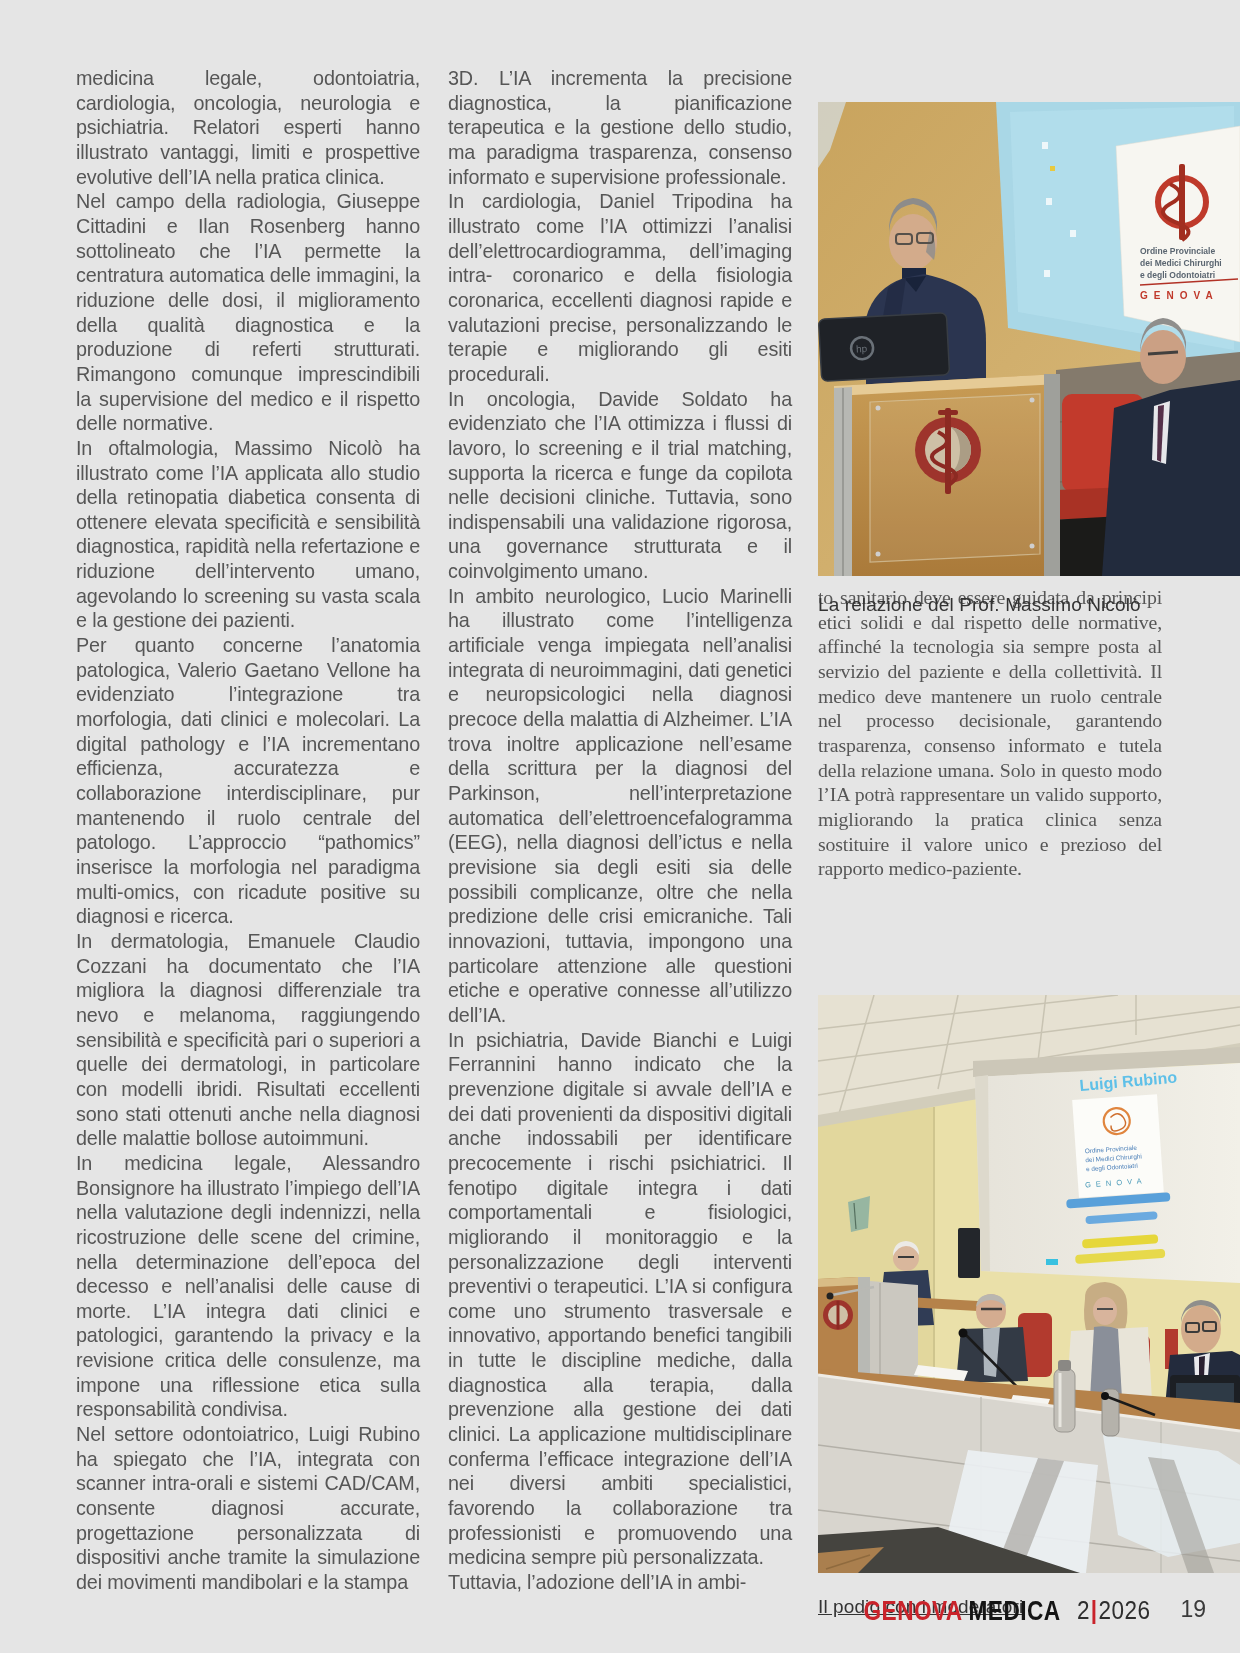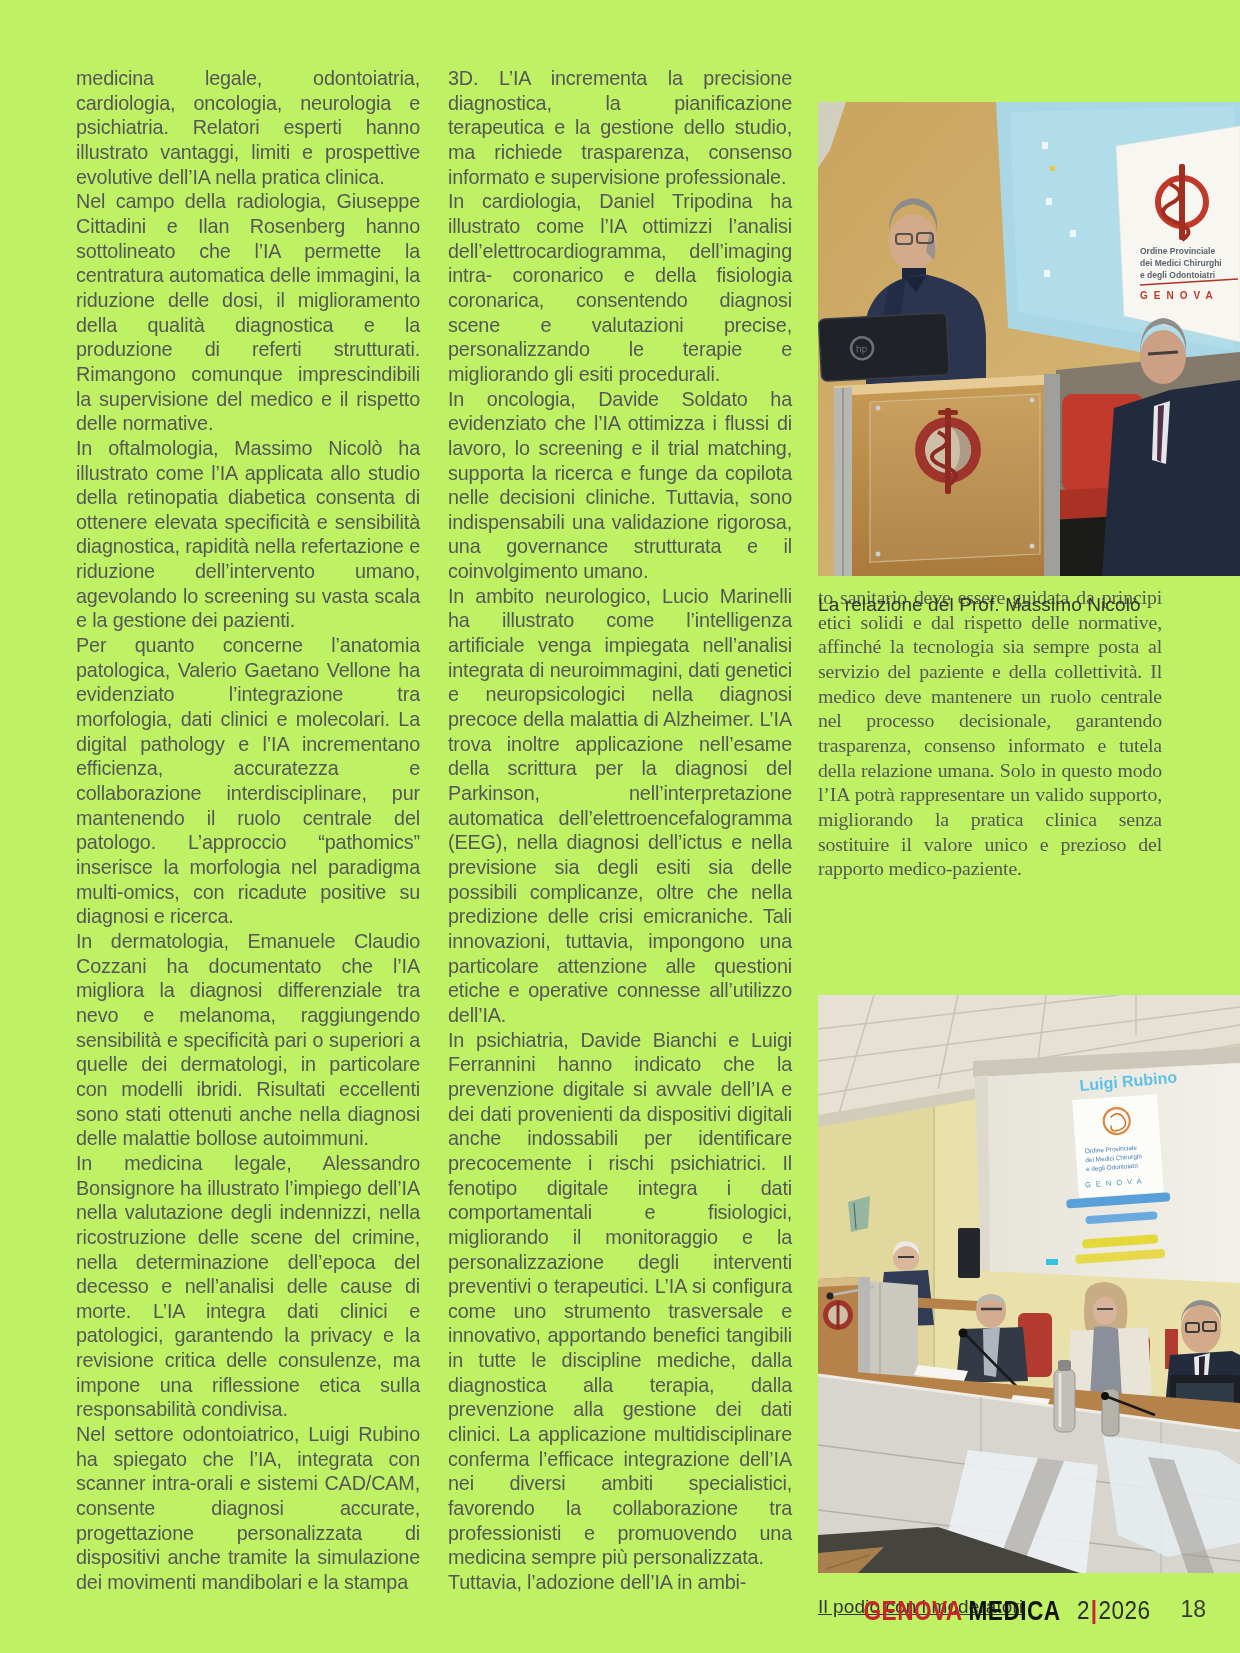--- a/index.html
+++ b/index.html
@@ -3,7 +3,7 @@
 <meta charset="utf-8">
 <style>
   html,body{margin:0;padding:0;background:#ffffff;}
-  .page{position:relative;width:1240px;height:1653px;background:#bef264;overflow:hidden;
+  .page{position:relative;width:1240px;height:1653px;background:#e5e5e5;overflow:hidden;
         font-family:"Liberation Sans","DejaVu Sans",sans-serif;}
   .col{position:absolute;top:66px;width:344px;color:#565656;font-size:19.8px;
        line-height:24.65px;text-align:justify;letter-spacing:-0.15px;}

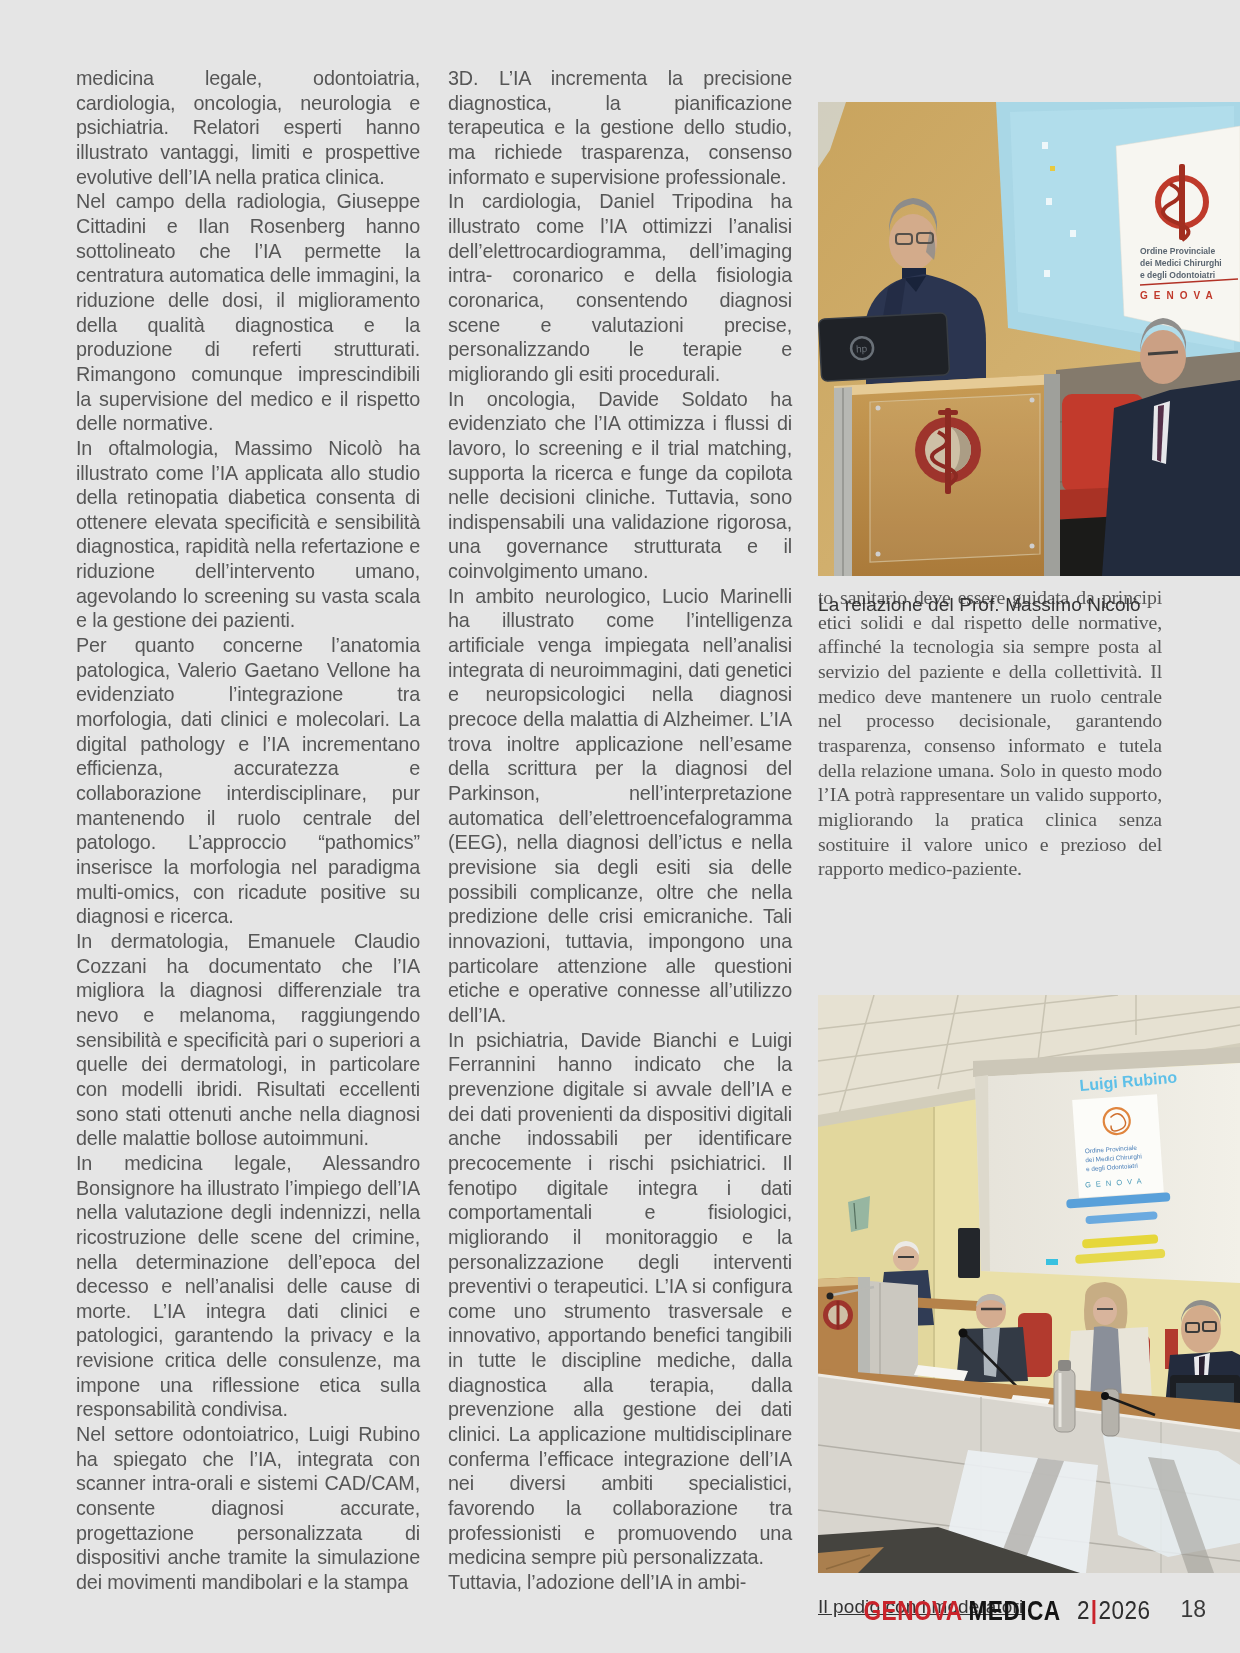--- a/index.html
+++ b/index.html
@@ -45,7 +45,7 @@
       <p>Nel settore odontoiatrico, Luigi Rubino ha spiegato che l’IA, integrata con scanner intra-orali e sistemi CAD/CAM, consente diagnosi accurate, progettazione personalizzata di dispositivi anche tramite la simulazione dei movimenti mandibolari e la stampa</p>
     </div>
   <div class="col col-mid">
-      <p>3D. L’IA incrementa la precisione diagnostica, la pianificazione terapeutica e la gestione dello studio, ma richiede trasparenza, consenso informato e supervisione professionale.</p>
+      <p>3D. L’IA incrementa la precisione diagnostica, la pianificazione terapeutica e la gestione dello studio, ma paradigma trasparenza, consenso informato e supervisione professionale.</p>
       <p>In cardiologia, Daniel Tripodina ha illustrato come l’IA ottimizzi l’analisi dell’elettrocardiogramma, dell’imaging intra- coronarico e della fisiologia coronarica, consentendo diagnosi scene e valutazioni precise, personalizzando le terapie e migliorando gli esiti procedurali.</p>
       <p>In oncologia, Davide Soldato ha evidenziato che l’IA ottimizza i flussi di lavoro, lo screening e il trial matching, supporta la ricerca e funge da copilota nelle decisioni cliniche. Tuttavia, sono indispensabili una validazione rigorosa, una governance strutturata e il coinvolgimento umano.</p>
       <p>In ambito neurologico, Lucio Marinelli ha illustrato come l’intelligenza artificiale venga impiegata nell’analisi integrata di neuroimmagini, dati genetici e neuropsicologici nella diagnosi precoce della malattia di Alzheimer. L’IA trova inoltre applicazione nell’esame della scrittura per la diagnosi del Parkinson, nell’interpretazione automatica dell’elettroencefalogramma (EEG), nella diagnosi dell’ictus e nella previsione sia degli esiti sia delle possibili complicanze, oltre che nella predizione delle crisi emicraniche. Tali innovazioni, tuttavia, impongono una particolare attenzione alle questioni etiche e operative connesse all’utilizzo dell’IA.</p>

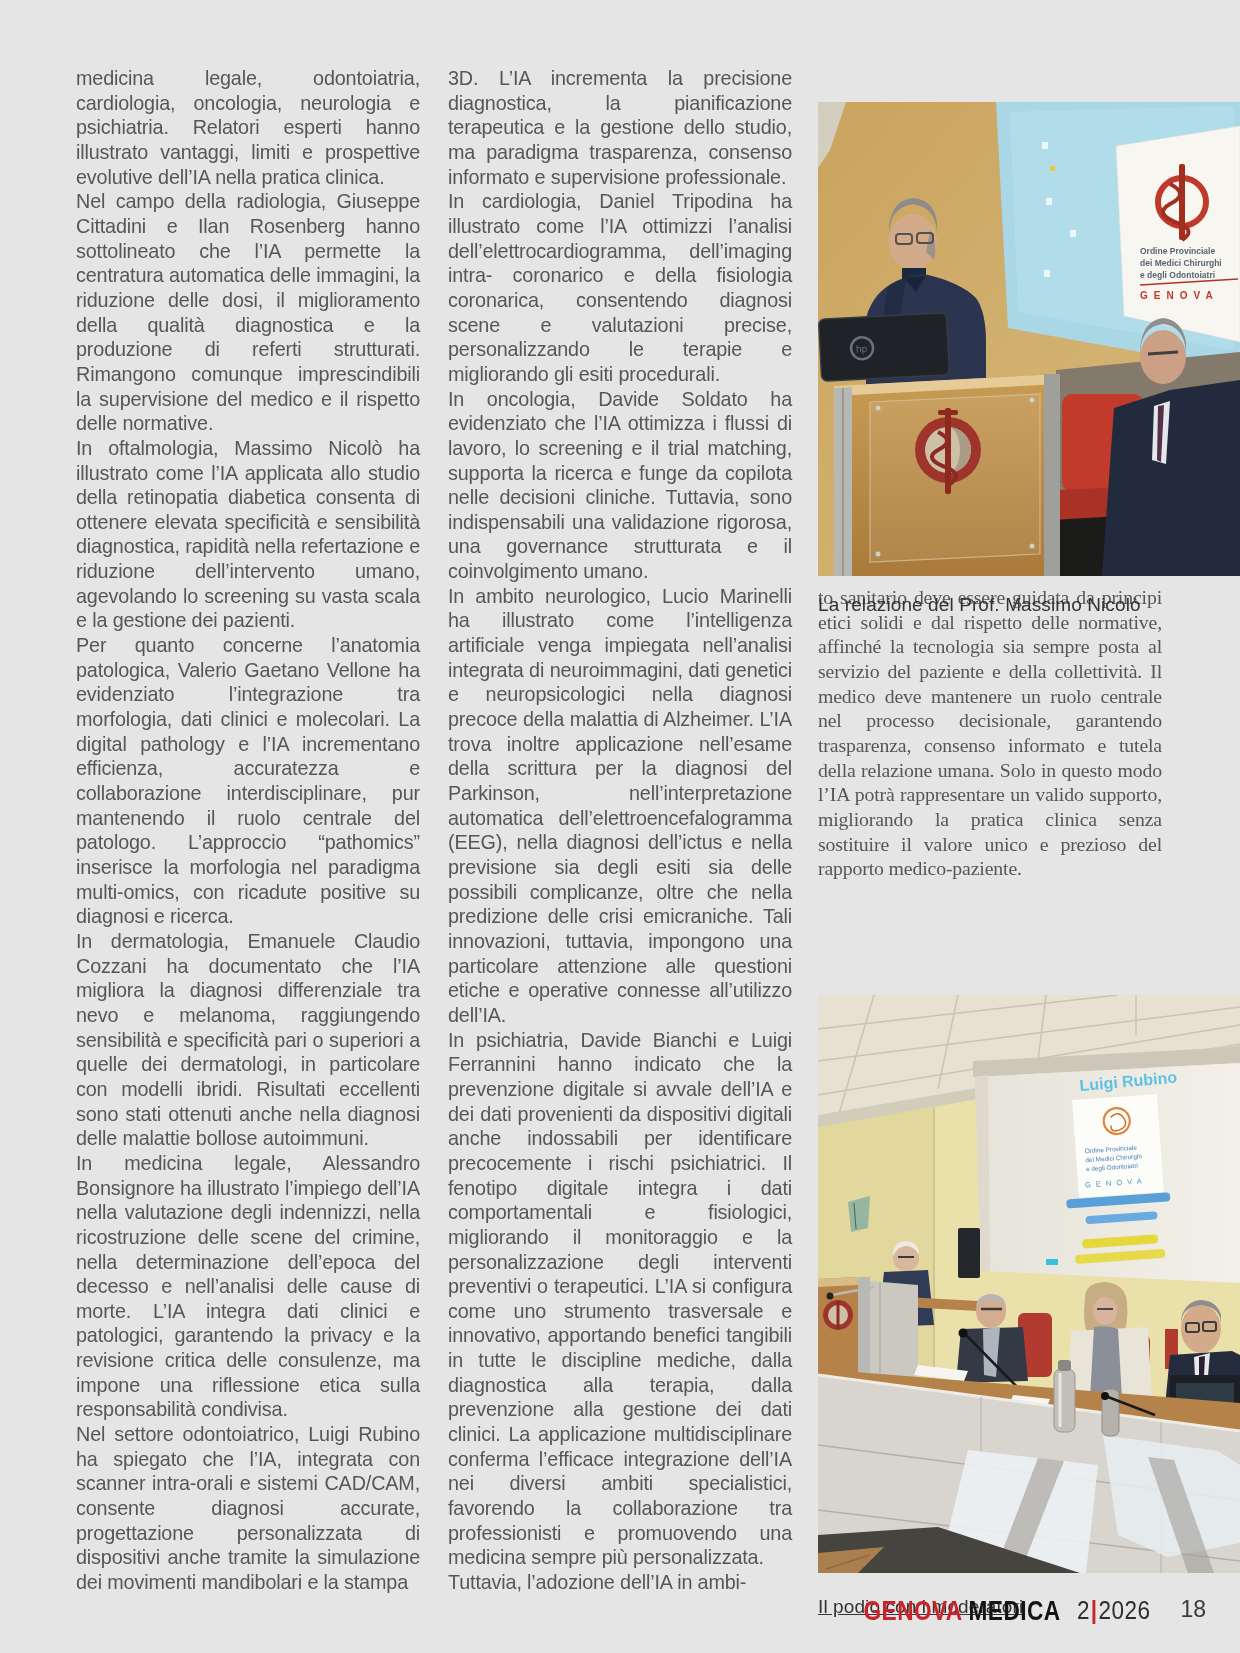--- a/index.html
+++ b/index.html
@@ -46,7 +46,7 @@
     </div>
   <div class="col col-mid">
       <p>3D. L’IA incrementa la precisione diagnostica, la pianificazione terapeutica e la gestione dello studio, ma paradigma trasparenza, consenso informato e supervisione professionale.</p>
-      <p>In cardiologia, Daniel Tripodina ha illustrato come l’IA ottimizzi l’analisi dell’elettrocardiogramma, dell’imaging intra- coronarico e della fisiologia coronarica, consentendo diagnosi scene e valutazioni precise, personalizzando le terapie e migliorando gli esiti procedurali.</p>
+      <p>In cardiologia, Daniel Tripodina ha illustrato come l’IA ottimizzi l’analisi dell’elettrocardiogramma, dell’imaging intra- coronarico e della fisiologia coronarica, eccellenti diagnosi rapide e valutazioni precise, personalizzando le terapie e migliorando gli esiti procedurali.</p>
       <p>In oncologia, Davide Soldato ha evidenziato che l’IA ottimizza i flussi di lavoro, lo screening e il trial matching, supporta la ricerca e funge da copilota nelle decisioni cliniche. Tuttavia, sono indispensabili una validazione rigorosa, una governance strutturata e il coinvolgimento umano.</p>
       <p>In ambito neurologico, Lucio Marinelli ha illustrato come l’intelligenza artificiale venga impiegata nell’analisi integrata di neuroimmagini, dati genetici e neuropsicologici nella diagnosi precoce della malattia di Alzheimer. L’IA trova inoltre applicazione nell’esame della scrittura per la diagnosi del Parkinson, nell’interpretazione automatica dell’elettroencefalogramma (EEG), nella diagnosi dell’ictus e nella previsione sia degli esiti sia delle possibili complicanze, oltre che nella predizione delle crisi emicraniche. Tali innovazioni, tuttavia, impongono una particolare attenzione alle questioni etiche e operative connesse all’utilizzo dell’IA.</p>
       <p>In psichiatria, Davide Bianchi e Luigi Ferrannini hanno indicato che la prevenzione digitale si avvale dell’IA e dei dati provenienti da dispositivi digitali anche indossabili per identificare precocemente i rischi psichiatrici. Il fenotipo digitale integra i dati comportamentali e fisiologici, migliorando il monitoraggio e la personalizzazione degli interventi preventivi o terapeutici. L’IA si configura come uno strumento trasversale e innovativo, apportando benefici tangibili in tutte le discipline mediche, dalla diagnostica alla terapia, dalla prevenzione alla gestione dei dati clinici. La applicazione multidisciplinare conferma l’efficace integrazione dell’IA nei diversi ambiti specialistici, favorendo la collaborazione tra professionisti e promuovendo una medicina sempre più personalizzata.</p>

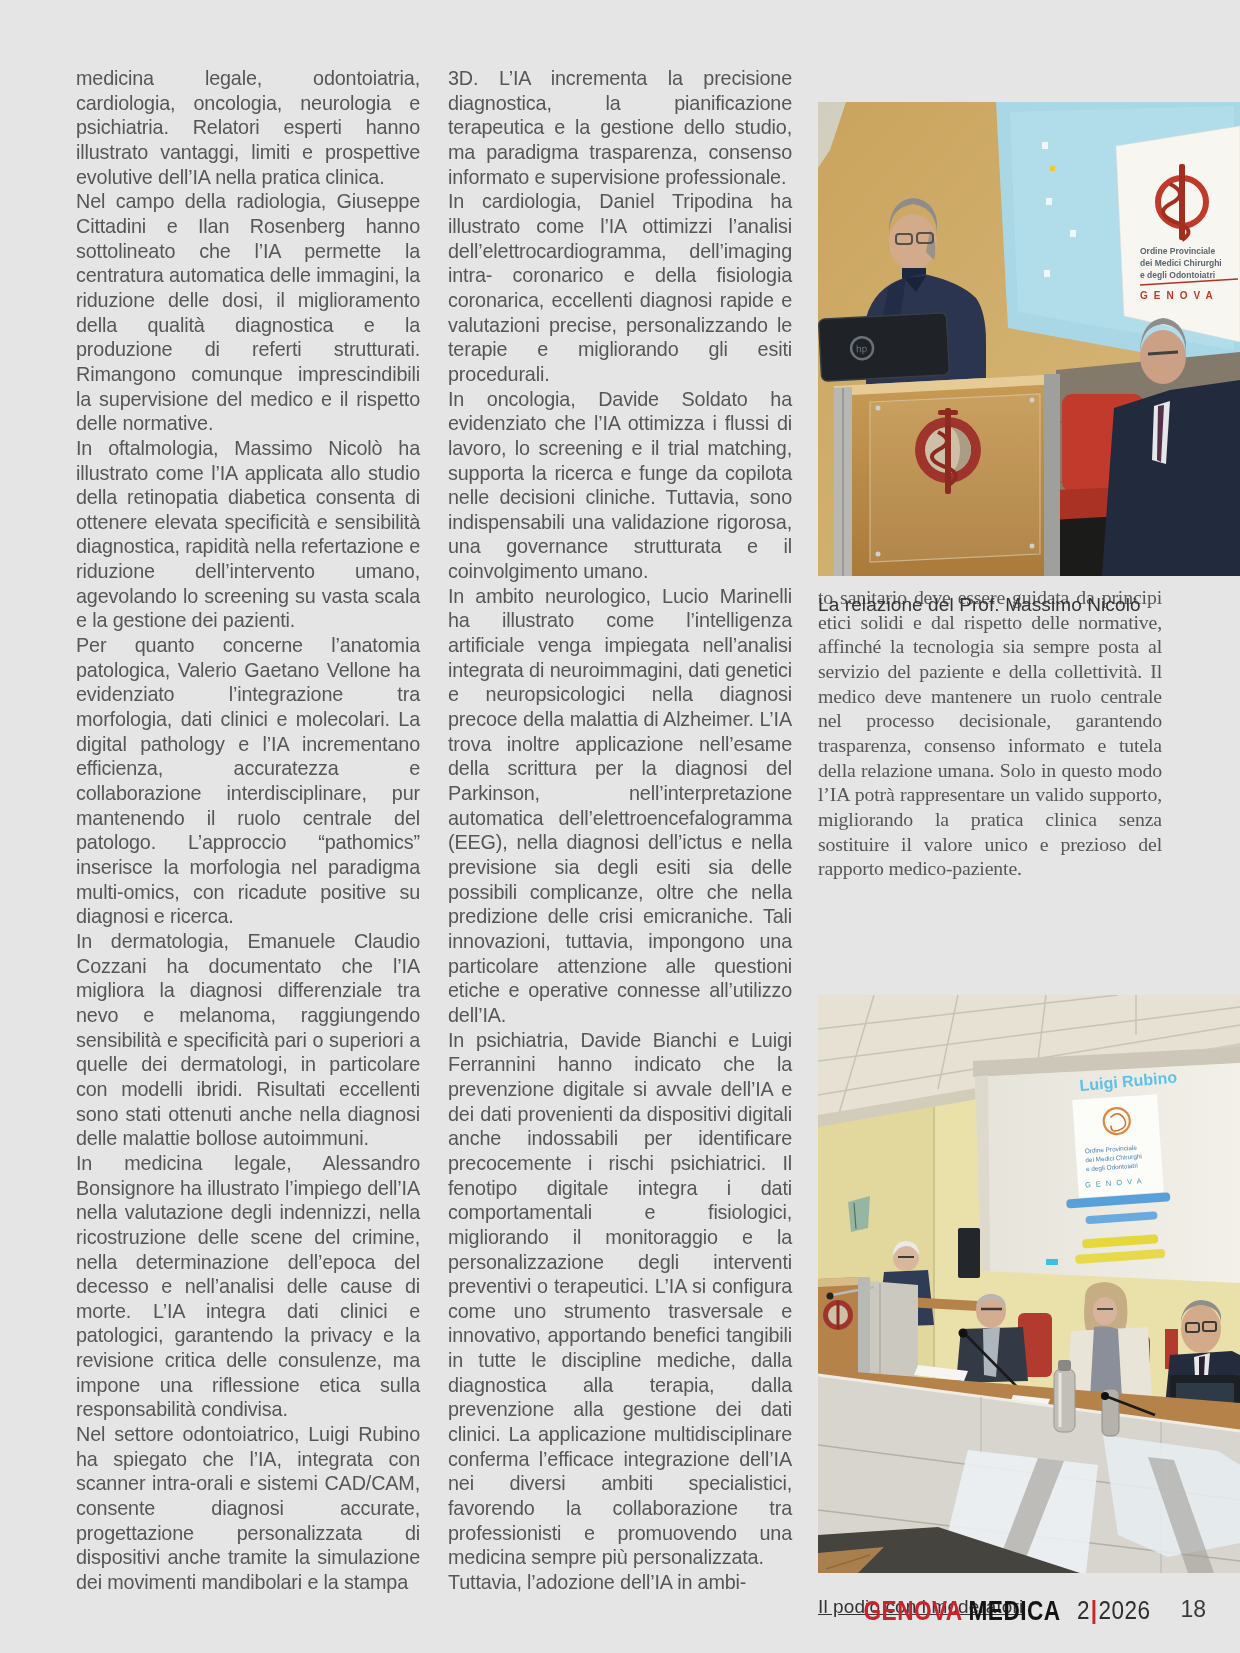--- a/index.html
+++ b/index.html
@@ -302,7 +302,7 @@
   <div class="footer">
     <span class="brand"><span class="brand-red">GENOVA</span> <span class="brand-black">MEDICA</span></span>
     <span class="issue"><span>2</span><span class="sep">|</span><span>2026</span></span>
-    <span class="pagenum">18</span>
+    <span class="pagenum">19</span>
   </div>
 
 </div>

